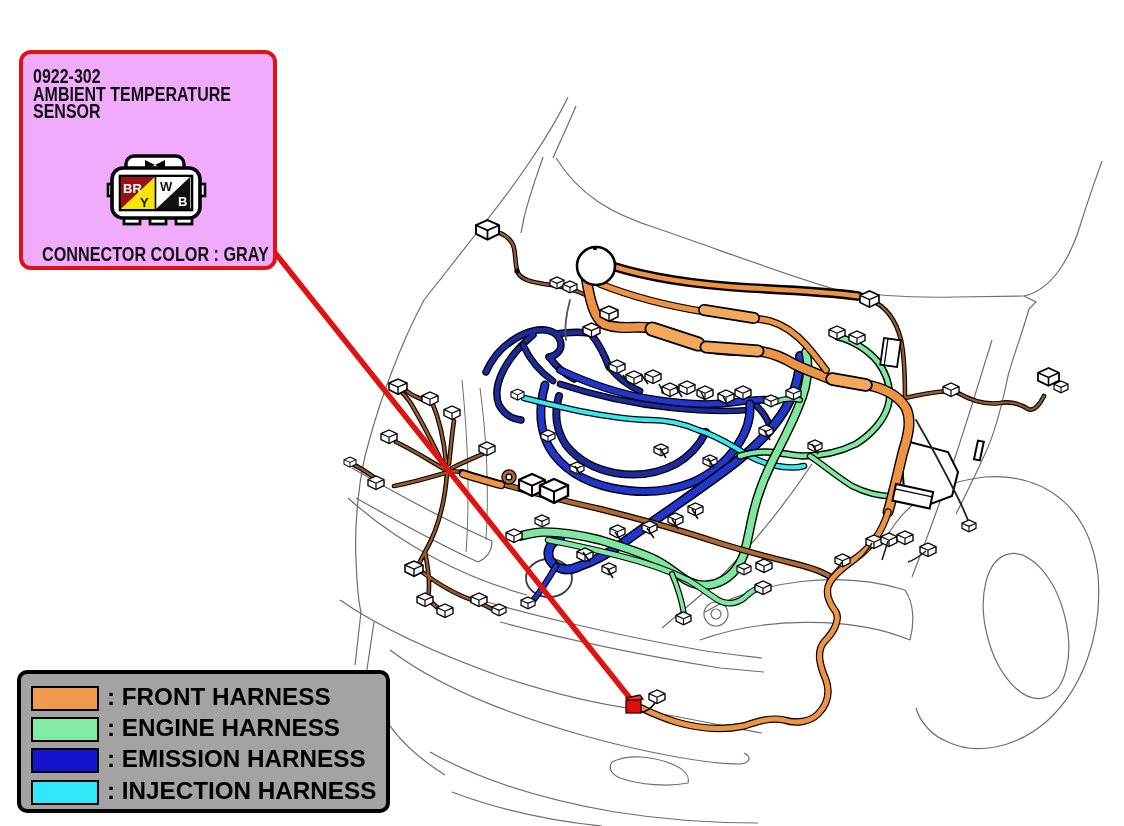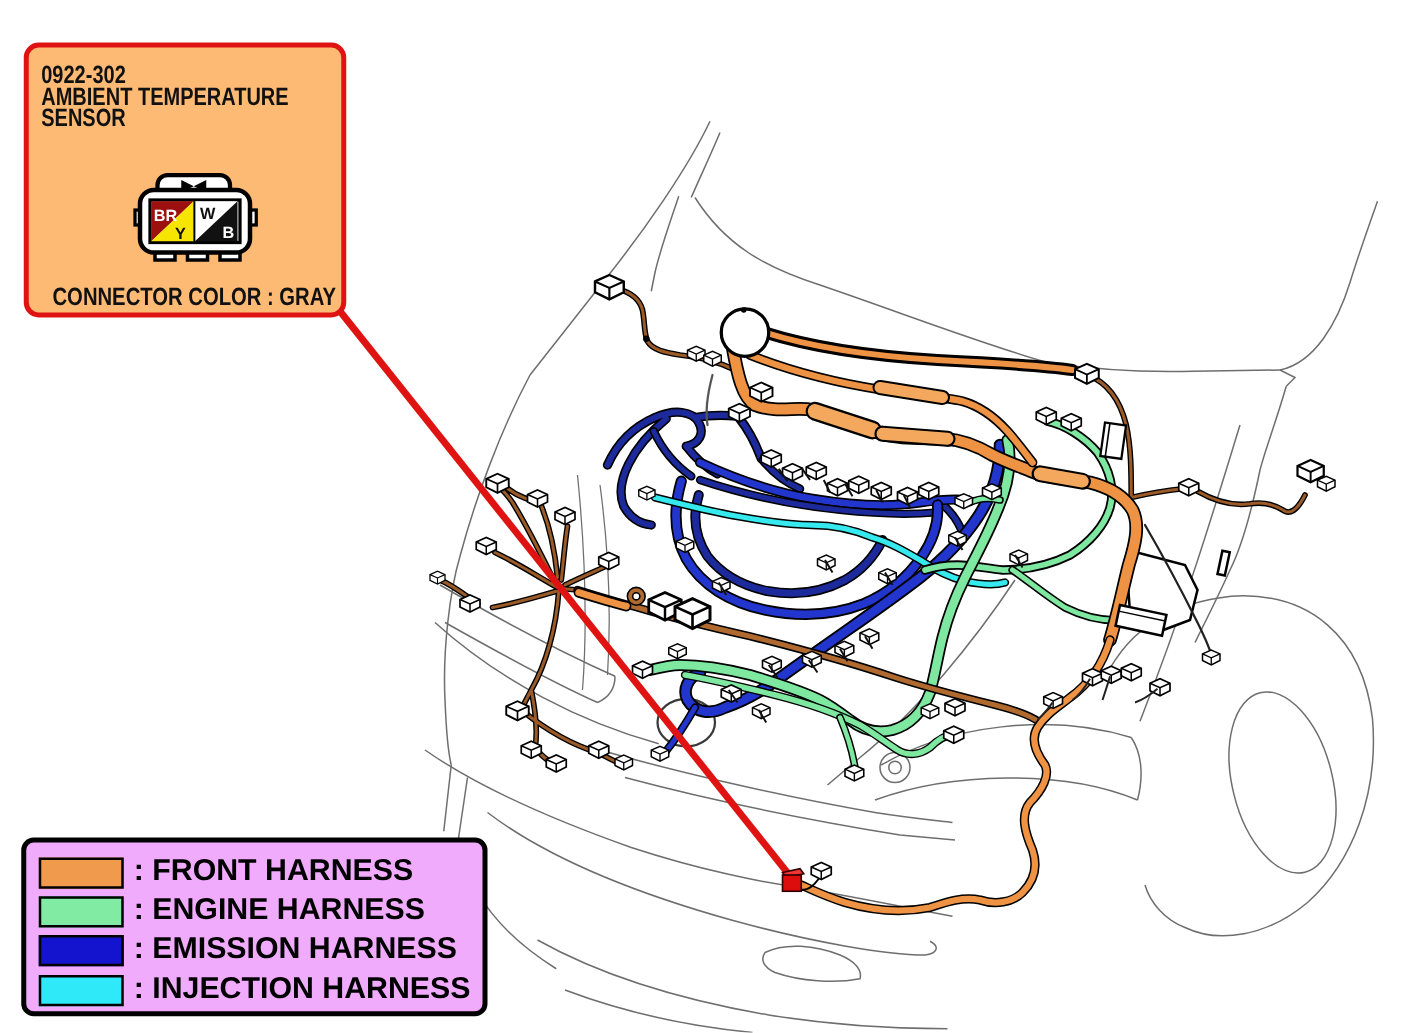--- a/index.html
+++ b/index.html
@@ -5,7 +5,7 @@
 html,body{margin:0;padding:0;background:#ffffff;}
 body{width:1124px;height:826px;position:relative;overflow:hidden;font-family:"Liberation Sans",sans-serif;}
 .abs{position:absolute;}
-#callout{left:19px;top:34px;width:250px;height:212px;border:4px solid #e01313;border-radius:12px;background:#fdba74;z-index:5;}
+#callout{left:19px;top:50px;width:250px;height:212px;border:4px solid #e01313;border-radius:12px;background:#f0abfc;z-index:5;}
 #callout .t1{position:absolute;left:10px;top:14px;font-size:20px;font-weight:bold;color:#111;line-height:17.5px;transform:scaleX(0.80);transform-origin:0 0;white-space:nowrap;}
 #callout .t2{position:absolute;left:19px;top:189px;font-size:20px;font-weight:bold;color:#111;transform:scaleX(0.81);transform-origin:0 0;white-space:nowrap;}
 #legend{left:17px;top:670px;width:365px;height:135px;border:4px solid #000;border-radius:10px;background:#f0abfc;z-index:5;}

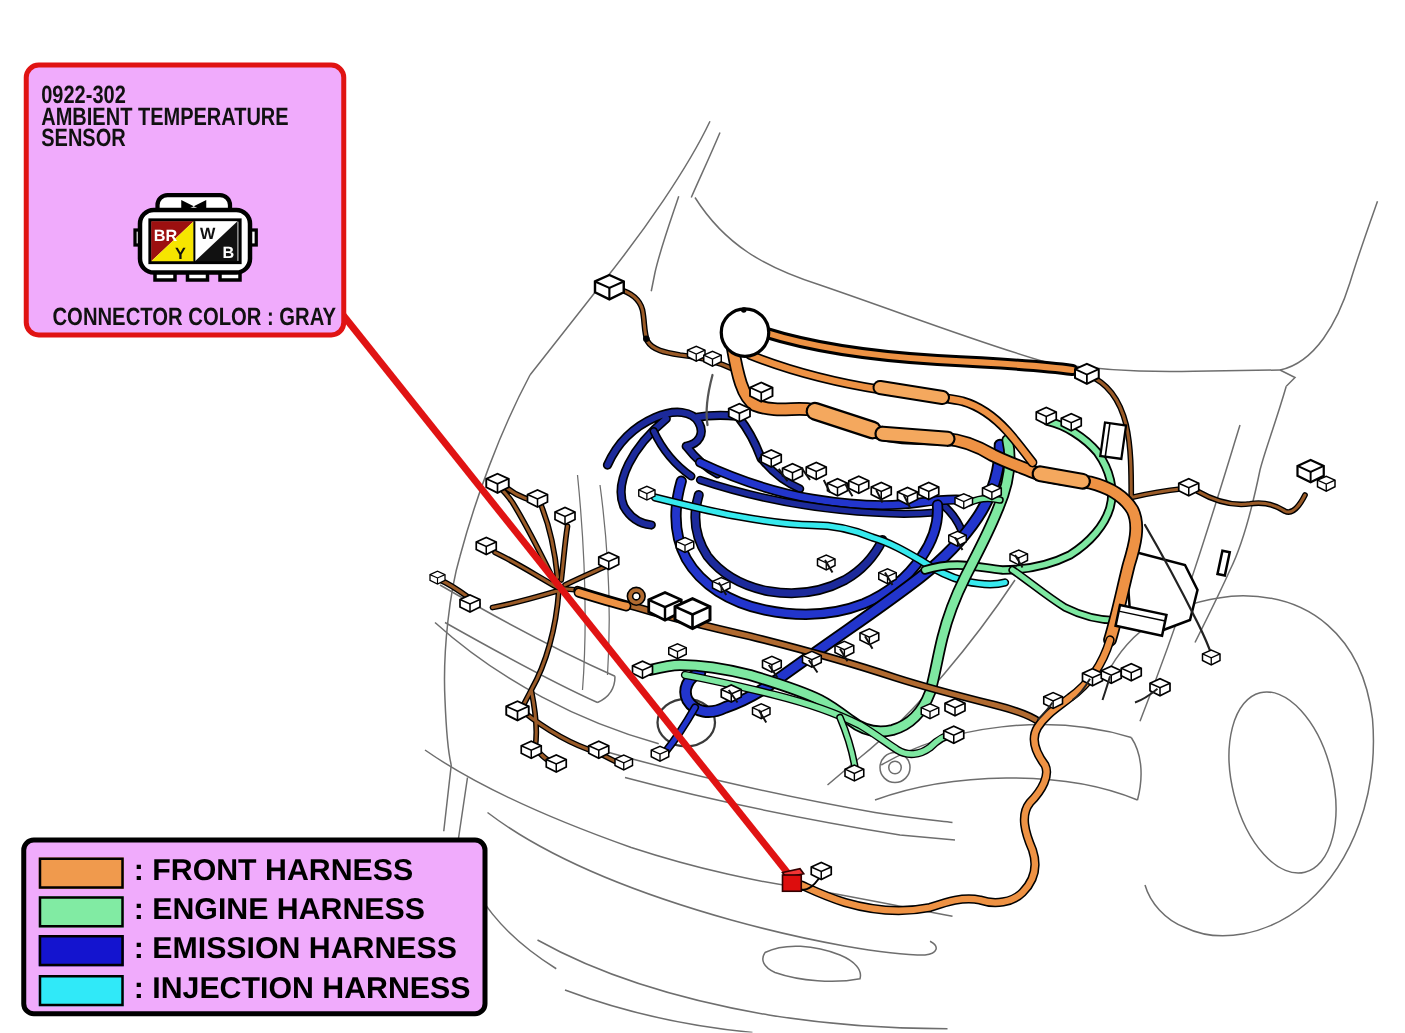--- a/index.html
+++ b/index.html
@@ -8,7 +8,7 @@
 #callout{left:19px;top:50px;width:250px;height:212px;border:4px solid #e01313;border-radius:12px;background:#f0abfc;z-index:5;}
 #callout .t1{position:absolute;left:10px;top:14px;font-size:20px;font-weight:bold;color:#111;line-height:17.5px;transform:scaleX(0.80);transform-origin:0 0;white-space:nowrap;}
 #callout .t2{position:absolute;left:19px;top:189px;font-size:20px;font-weight:bold;color:#111;transform:scaleX(0.81);transform-origin:0 0;white-space:nowrap;}
-#legend{left:17px;top:670px;width:365px;height:135px;border:4px solid #000;border-radius:10px;background:#f0abfc;z-index:5;}
+#legend{left:17px;top:670px;width:365px;height:135px;border:4px solid #000;border-radius:10px;background:#a3a3a3;z-index:5;}
 .lrow{position:absolute;left:10px;height:22px;}
 .lsw{position:absolute;left:0;top:0;width:64px;height:21px;border:2.5px solid #000;}
 .ltx{position:absolute;left:76px;top:-3px;font-size:24px;font-weight:bold;color:#000;white-space:nowrap;transform:scaleX(1.01);transform-origin:0 0;}

